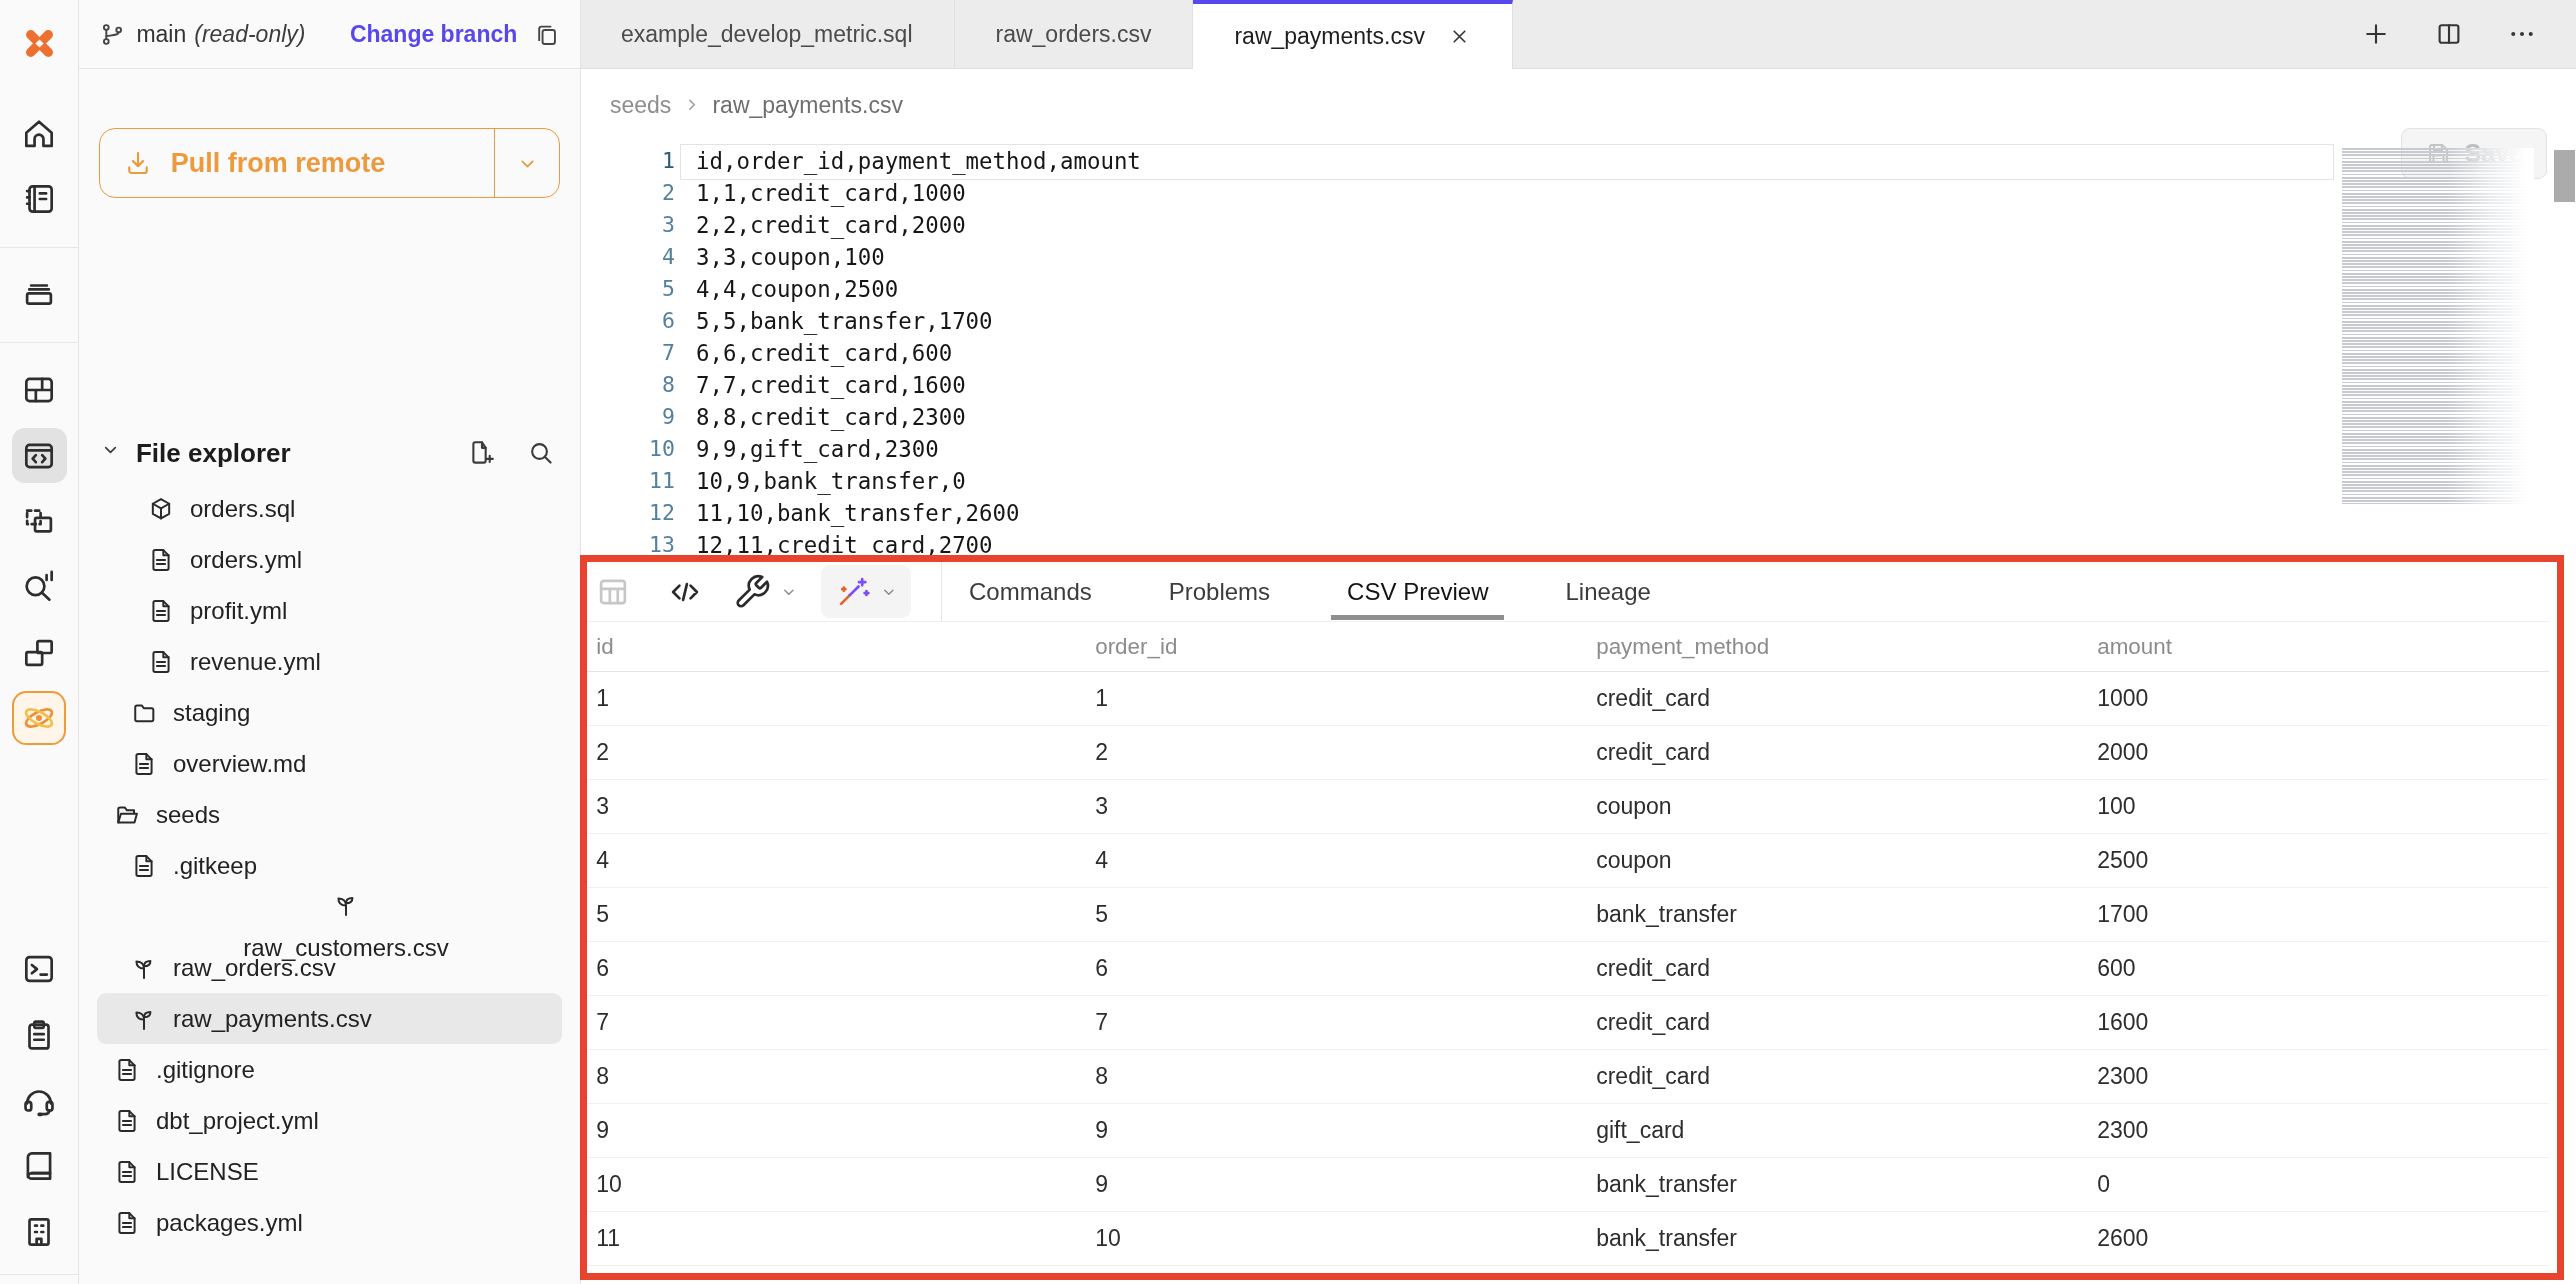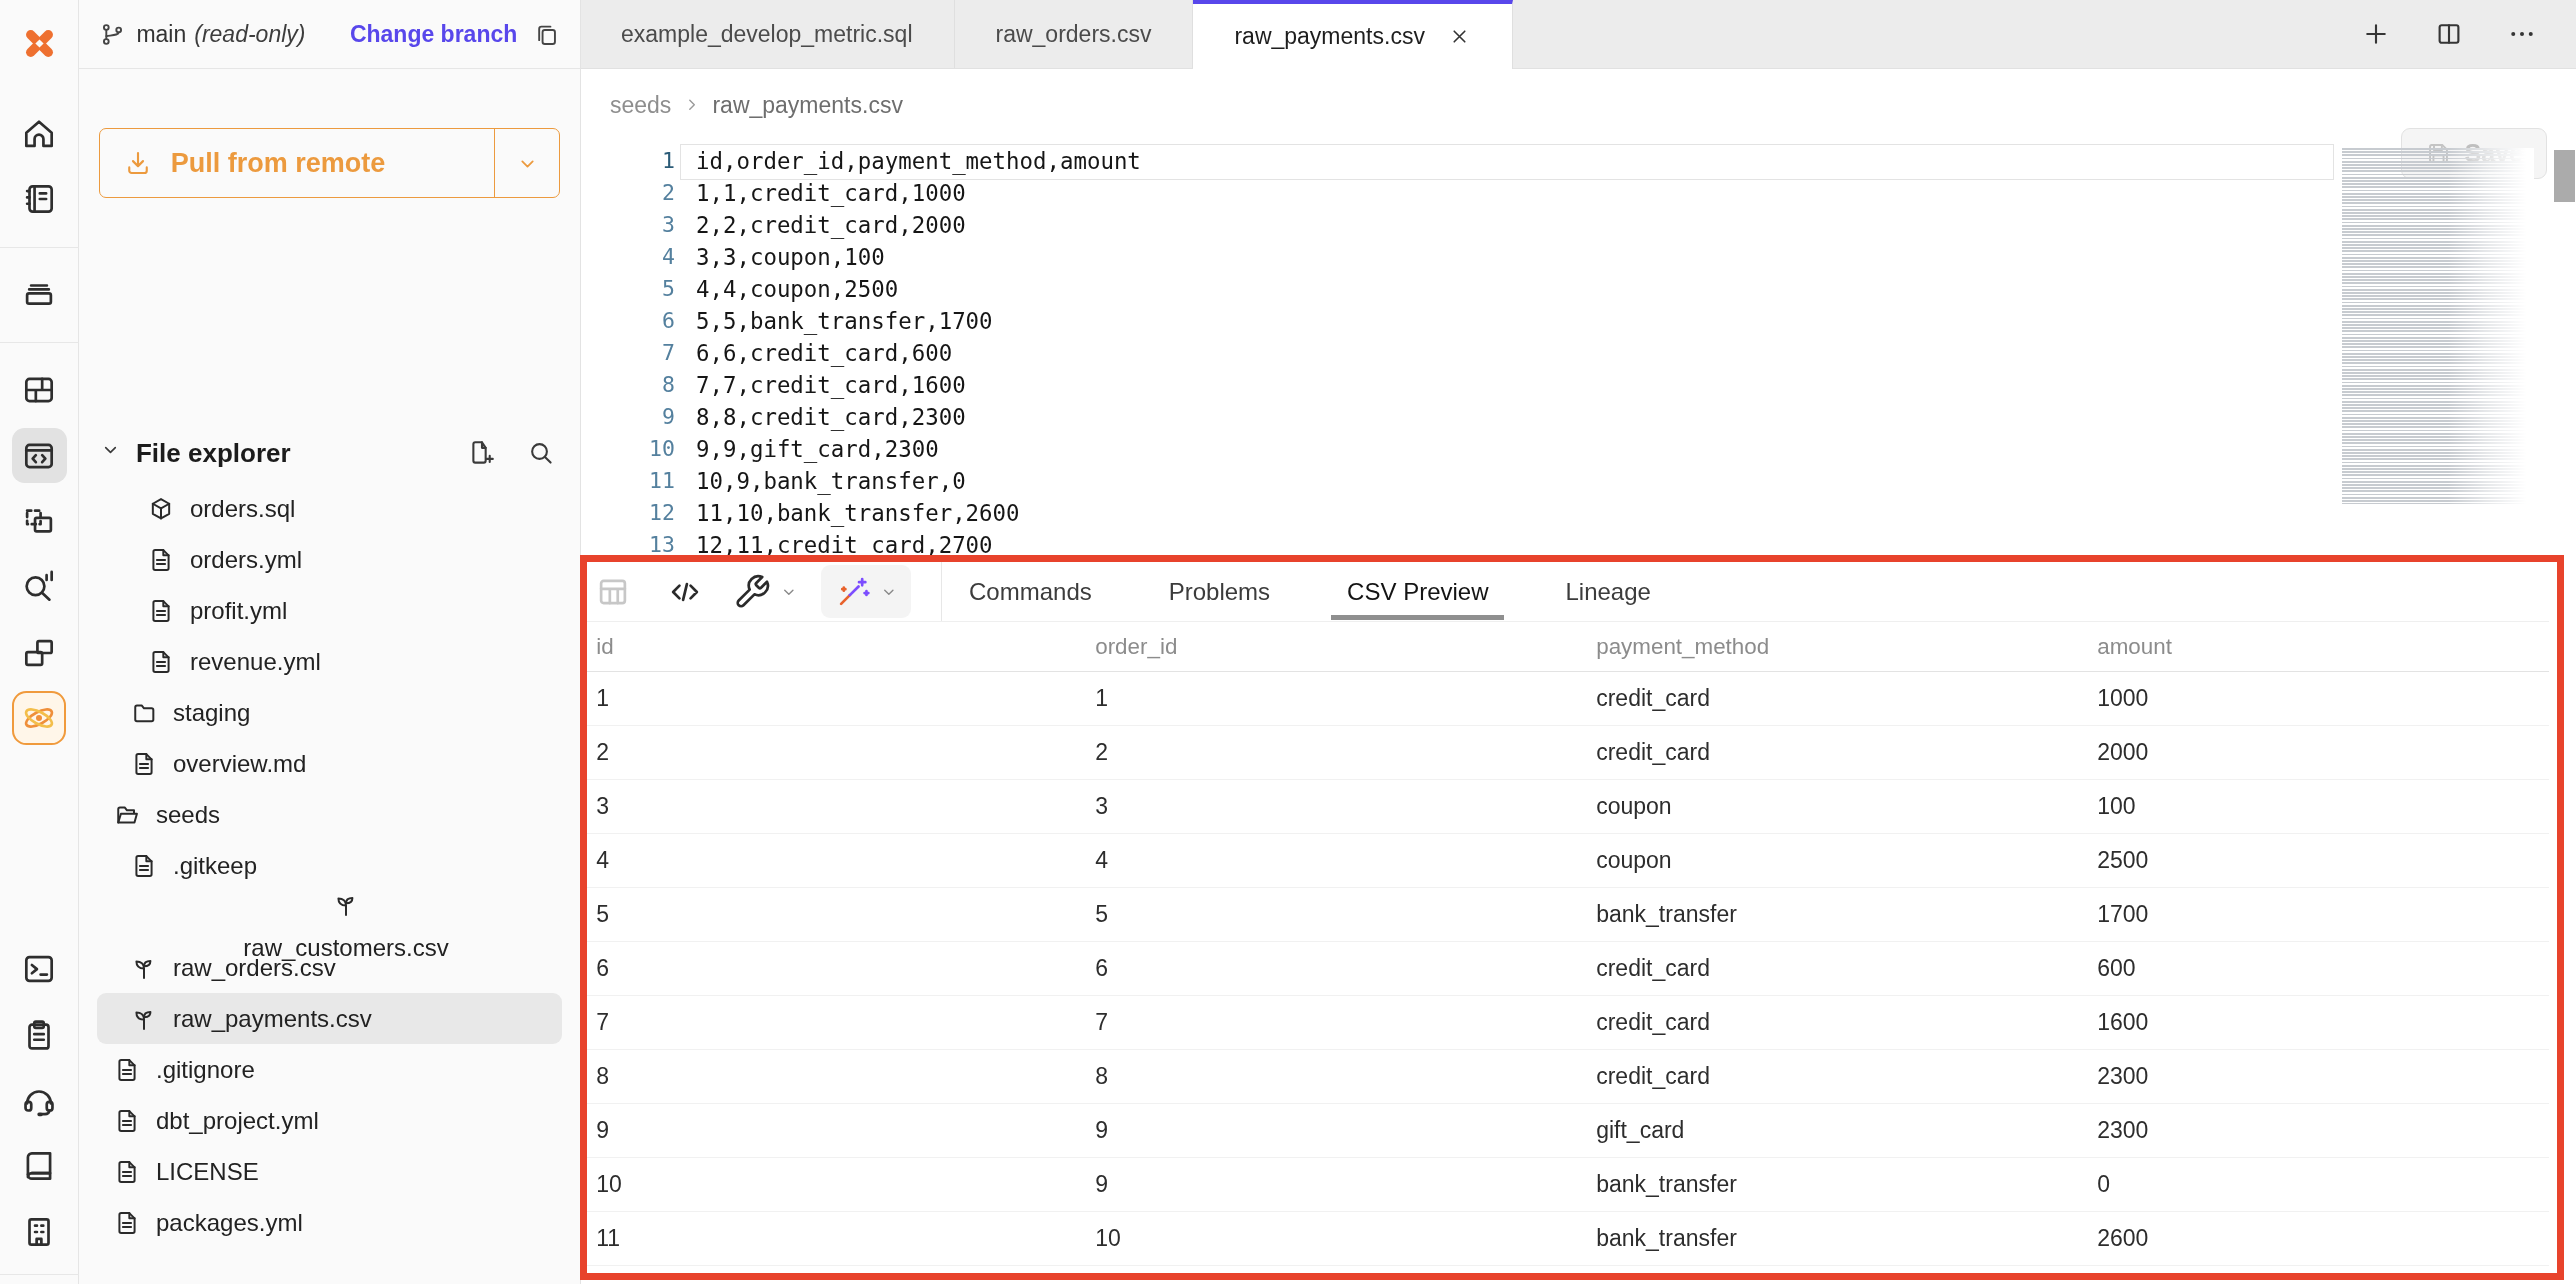--- a/index.html
+++ b/index.html
@@ -36,7 +36,7 @@
   .vc { padding:27px 19.7px 0; }
   .section-head { display:flex; align-items:center; gap:14.3px; font-size:26px; font-weight:700; color:#1C1C1C; }
   .section-head .ic { width:23px; height:23px; color:#3A3A3A; }
-  .pull { margin-top:32px; height:70px; border:1.8px solid #EC9A3E; border-radius:7px; display:flex;
+  .pull { margin-top:32px; height:70px; border:1.8px solid #EC9A3E; border-radius:16px; display:flex;
           align-items:stretch; color:#EC9A3E; box-sizing:border-box; cursor:pointer; }
   .pull-main { flex:1; display:flex; align-items:center; gap:18px; padding:0 23px;
                font-size:27px; font-weight:700; }

